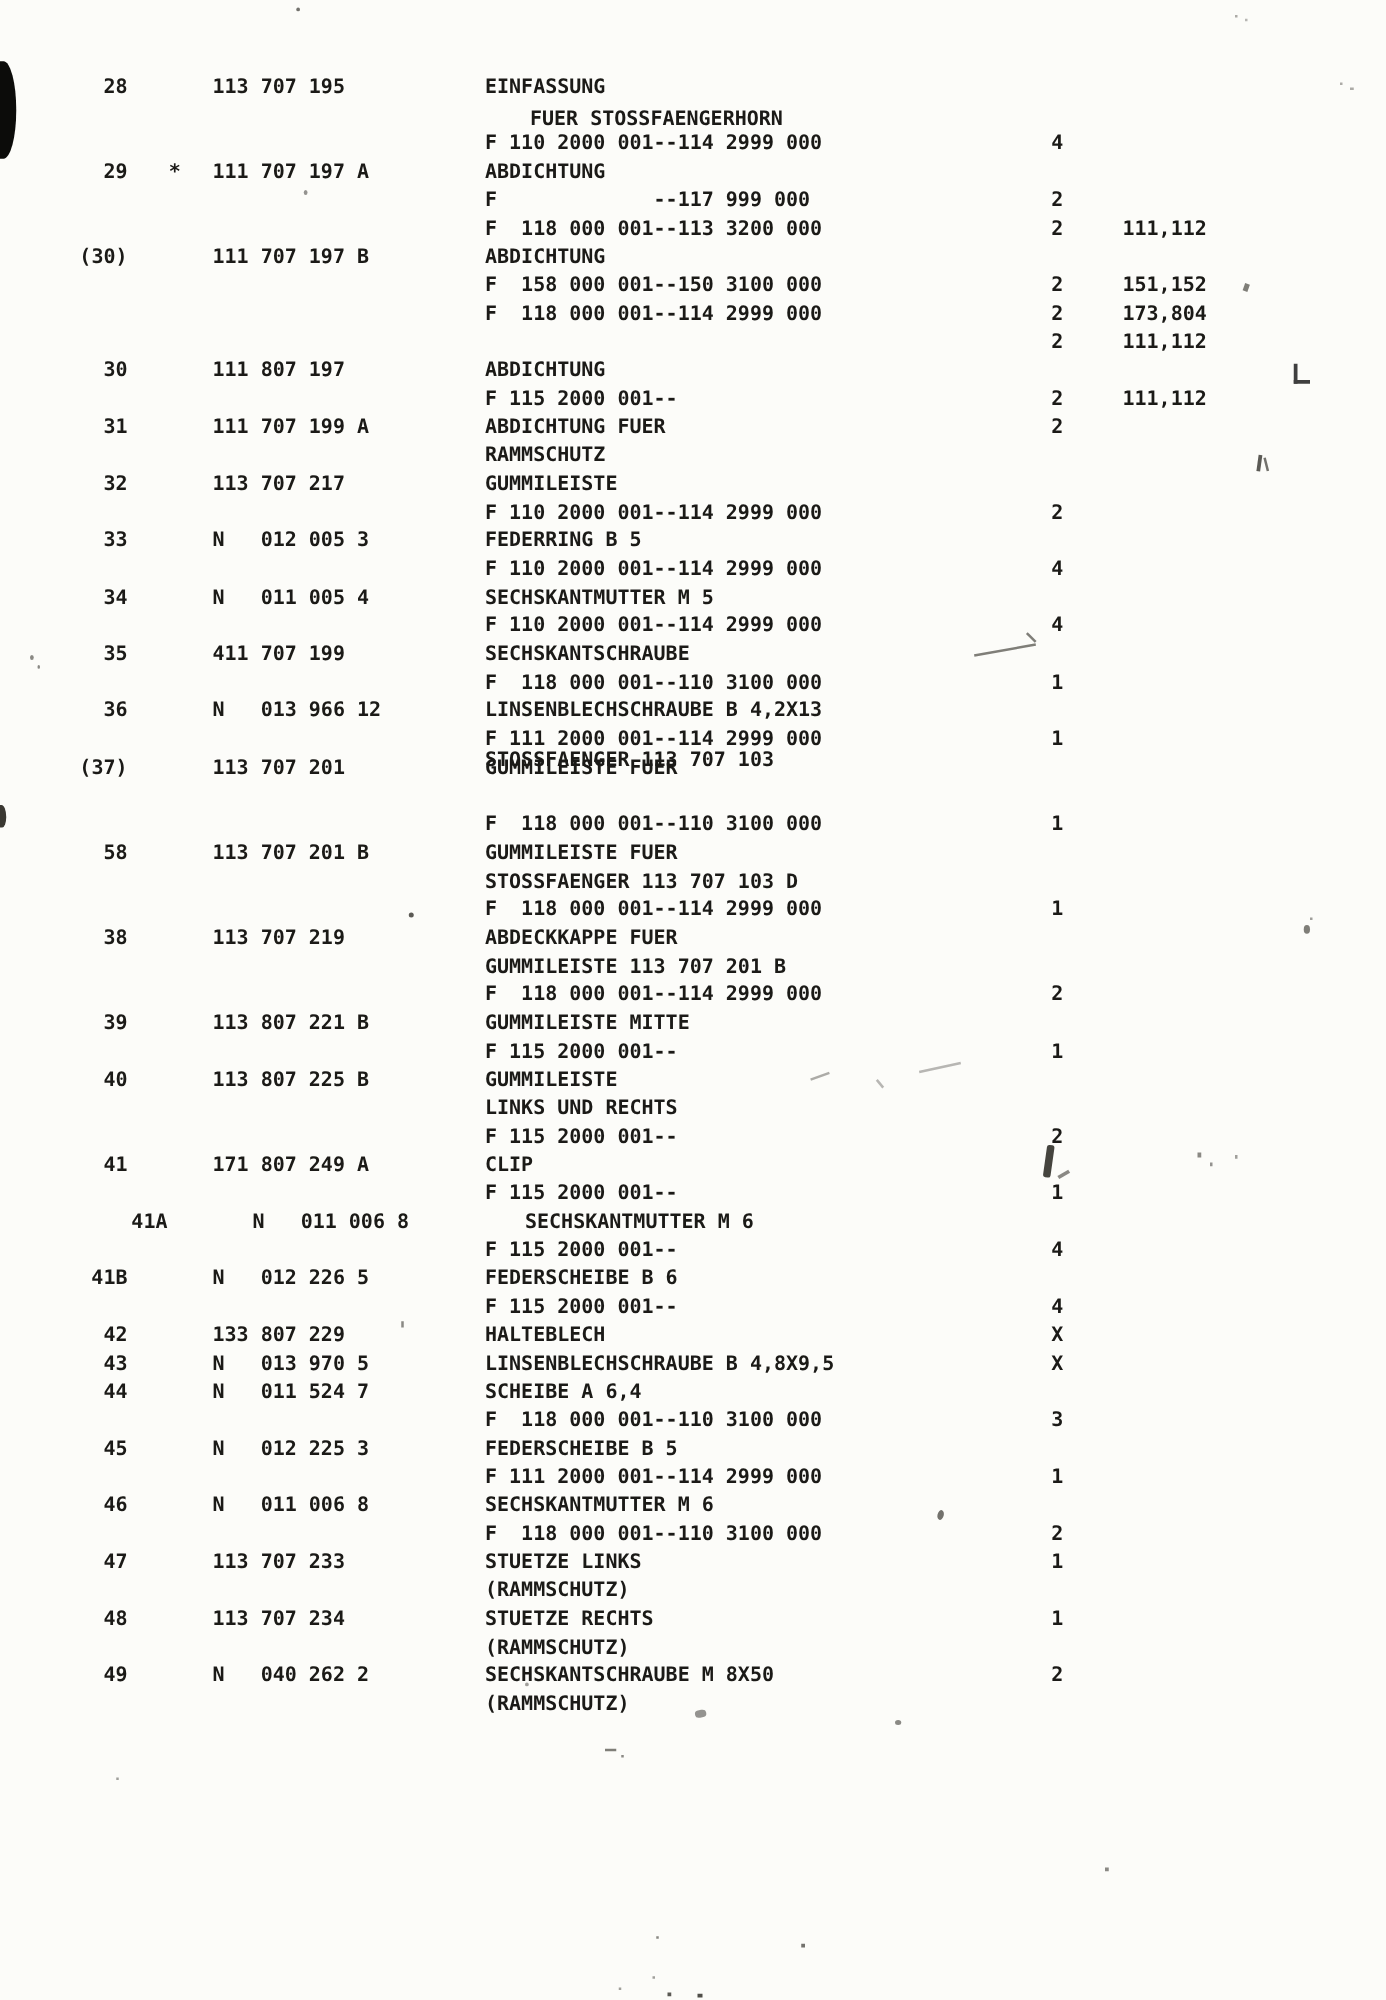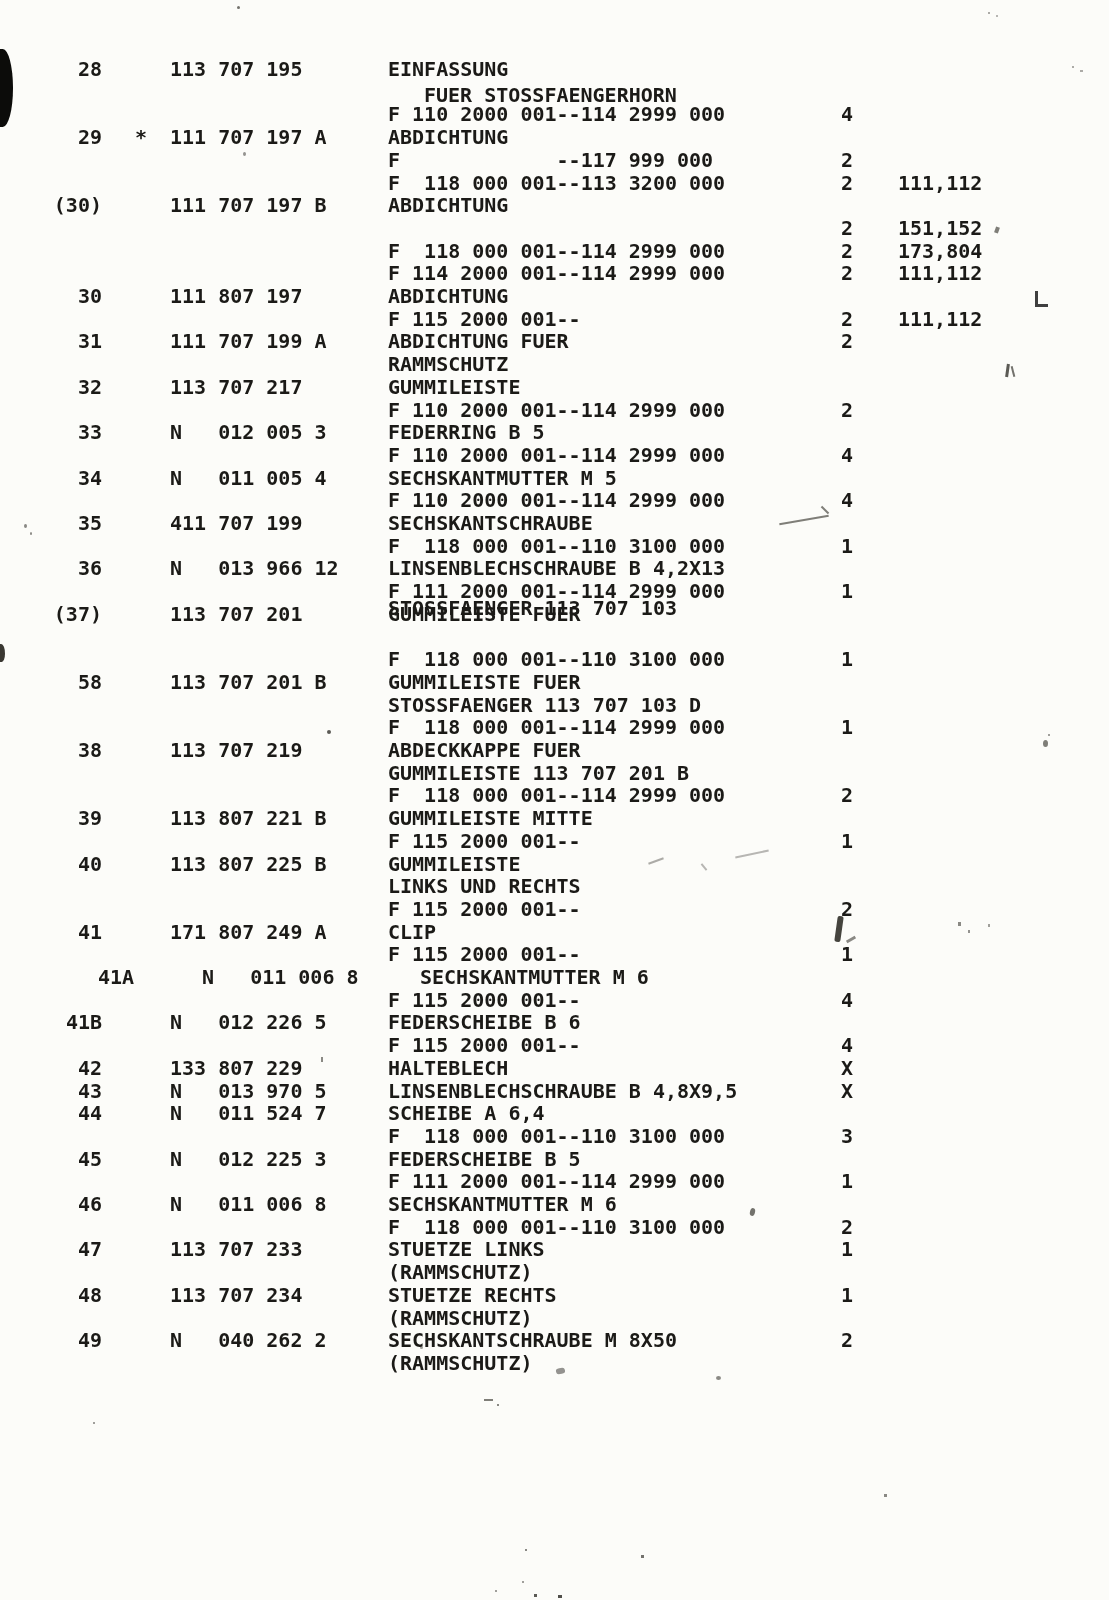--- a/index.html
+++ b/index.html
@@ -10,7 +10,7 @@
     overflow:hidden;
     font-family:"DejaVu Sans Mono","Liberation Mono",monospace;
     font-weight:700;
-    font-size:20px;
+    font-size:16px;
     color:#1b1a17;
   }
   .line{position:absolute;left:0;width:1109px;height:24px;line-height:24px;white-space:pre;}

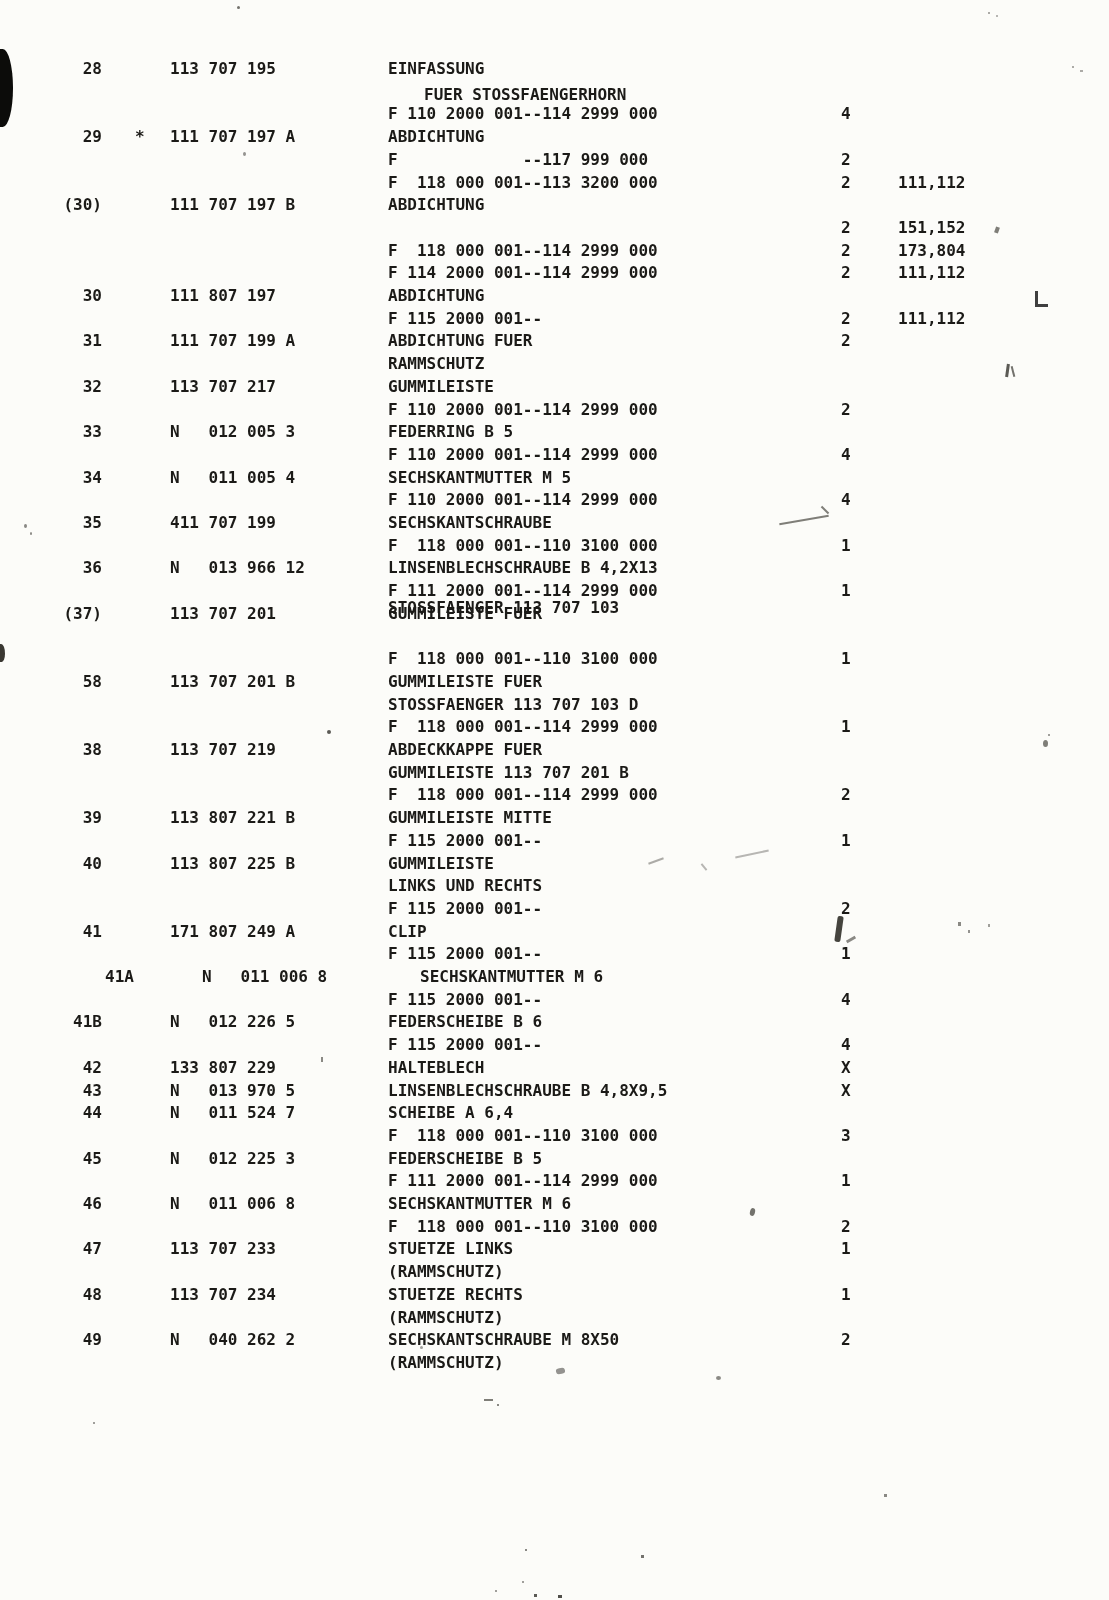--- a/index.html
+++ b/index.html
@@ -41,7 +41,7 @@
       <div class="line" style="top: 147.8px;"><span class="cell desc">F             --117 999 000</span><span class="cell qty">2</span></div>
       <div class="line" style="top: 170.5px;"><span class="cell desc">F  118 000 001--113 3200 000</span><span class="cell qty">2</span><span class="cell remark">111,112</span></div>
       <div class="line" style="top: 193.2px;"><span class="cell pos">(30)</span><span class="cell part">111 707 197 B</span><span class="cell desc">ABDICHTUNG</span></div>
-      <div class="line" style="top: 215.9px;"><span class="cell qty">2</span><span class="cell remark">151,152</span></div>
+      <div class="line" style="top: 215.9px;"><span class="cell desc">F  158 000 001--150 3100 000</span><span class="cell qty">2</span><span class="cell remark">151,152</span></div>
       <div class="line" style="top: 238.6px;"><span class="cell desc">F  118 000 001--114 2999 000</span><span class="cell qty">2</span><span class="cell remark">173,804</span></div>
       <div class="line" style="top: 261.3px;"><span class="cell desc">F 114 2000 001--114 2999 000</span><span class="cell qty">2</span><span class="cell remark">111,112</span></div>
       <div class="line" style="top: 284px;"><span class="cell pos">30</span><span class="cell part">111 807 197</span><span class="cell desc">ABDICHTUNG</span></div>

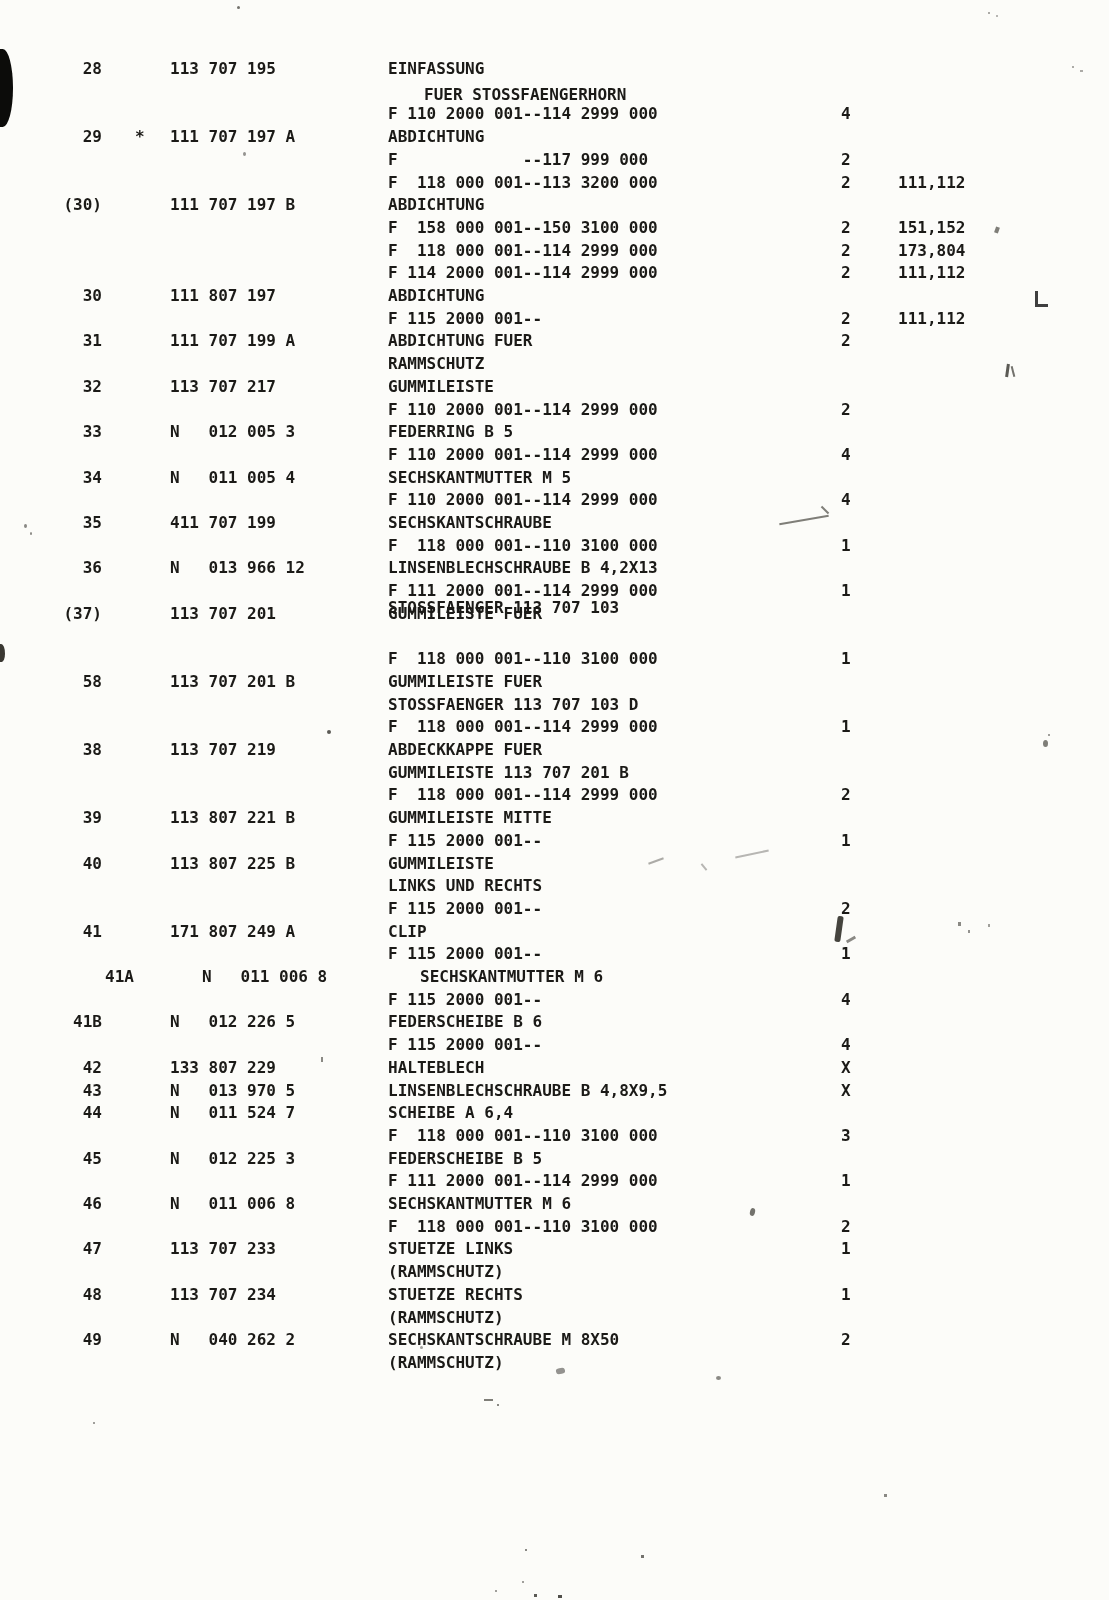--- a/index.html
+++ b/index.html
@@ -43,7 +43,7 @@
       <div class="line" style="top: 193.2px;"><span class="cell pos">(30)</span><span class="cell part">111 707 197 B</span><span class="cell desc">ABDICHTUNG</span></div>
       <div class="line" style="top: 215.9px;"><span class="cell desc">F  158 000 001--150 3100 000</span><span class="cell qty">2</span><span class="cell remark">151,152</span></div>
       <div class="line" style="top: 238.6px;"><span class="cell desc">F  118 000 001--114 2999 000</span><span class="cell qty">2</span><span class="cell remark">173,804</span></div>
-      <div class="line" style="top: 261.3px;"><span class="cell desc">F 114 2000 001--114 2999 000</span><span class="cell qty">2</span><span class="cell remark">111,112</span></div>
+      <div class="line" style="top: 261.3px;"><span class="cell qty">2</span><span class="cell remark">111,112</span></div>
       <div class="line" style="top: 284px;"><span class="cell pos">30</span><span class="cell part">111 807 197</span><span class="cell desc">ABDICHTUNG</span></div>
       <div class="line" style="top: 306.7px;"><span class="cell desc">F 115 2000 001--</span><span class="cell qty">2</span><span class="cell remark">111,112</span></div>
       <div class="line" style="top: 329.4px;"><span class="cell pos">31</span><span class="cell part">111 707 199 A</span><span class="cell desc">ABDICHTUNG FUER</span><span class="cell qty">2</span></div>

